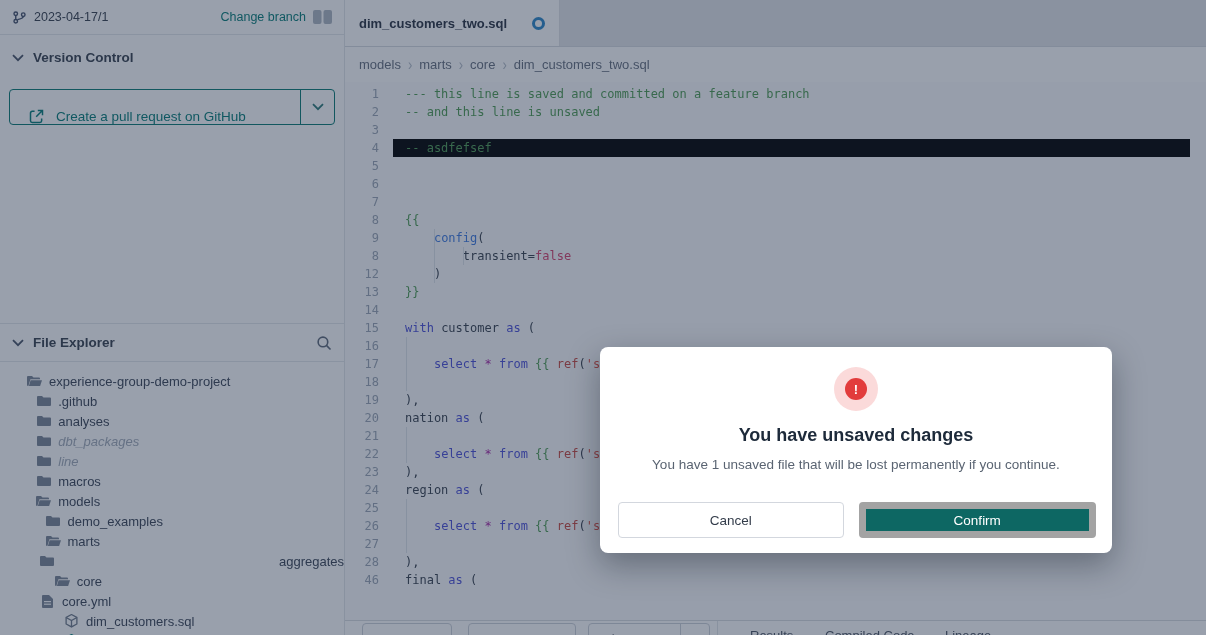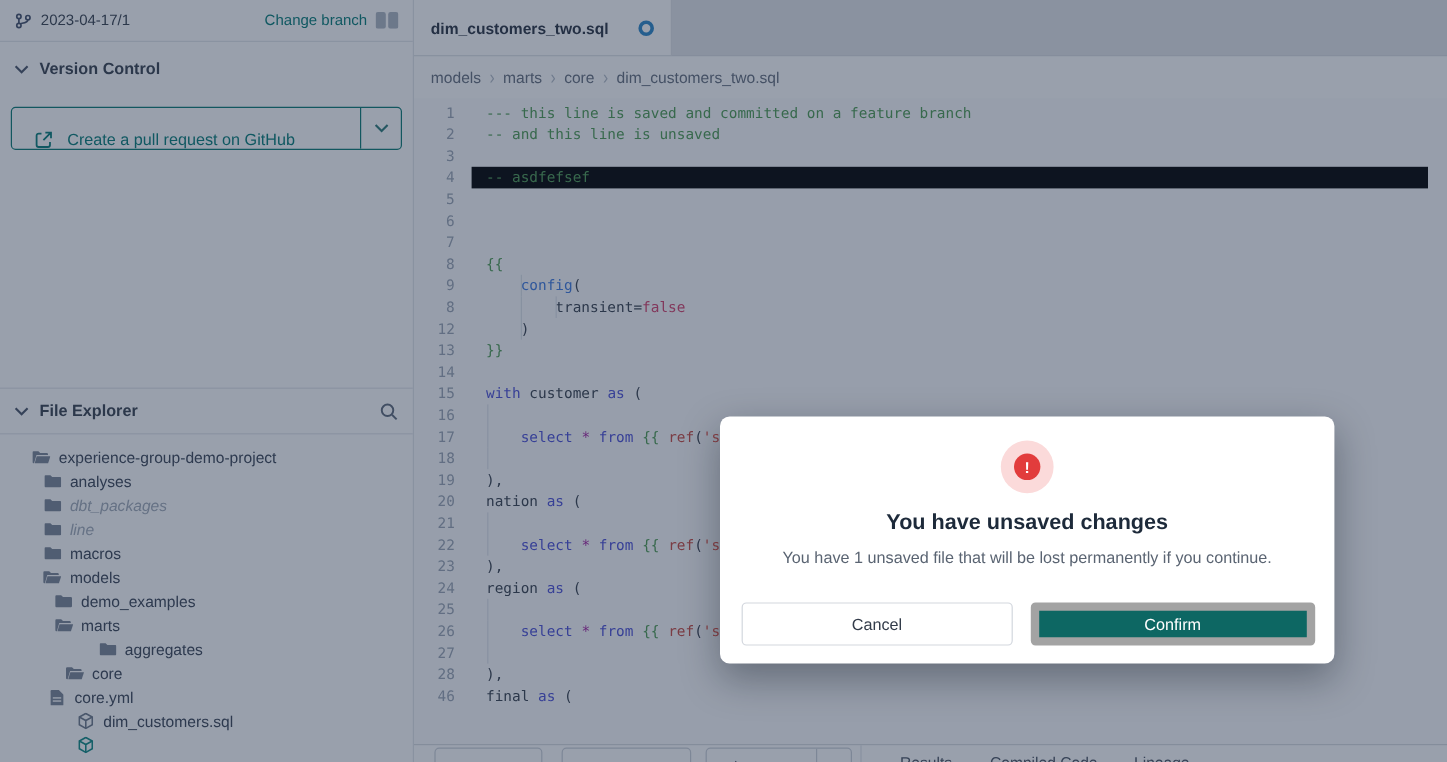--- a/index.html
+++ b/index.html
@@ -147,6 +147,14 @@
             </svg>
           </span>
           <span class="tree-label">experience-group-demo-project</span>
+        </div>
+        <div class="tree-row" style="padding-left: 36.25px;">
+          <span class="tree-icon">
+            <svg width="14" height="12" viewBox="0 0 14 12">
+              <path fill="#7b8595" d="M0 2a1 1 0 0 1 1-1h4l1.5 1.5H13a1 1 0 0 1 1 1V10a1 1 0 0 1-1 1H1a1 1 0 0 1-1-1z"></path>
+            </svg>
+          </span>
+          <span class="tree-label">.github</span>
         </div>
         <div class="tree-row" style="padding-left: 36.25px;">
           <span class="tree-icon">

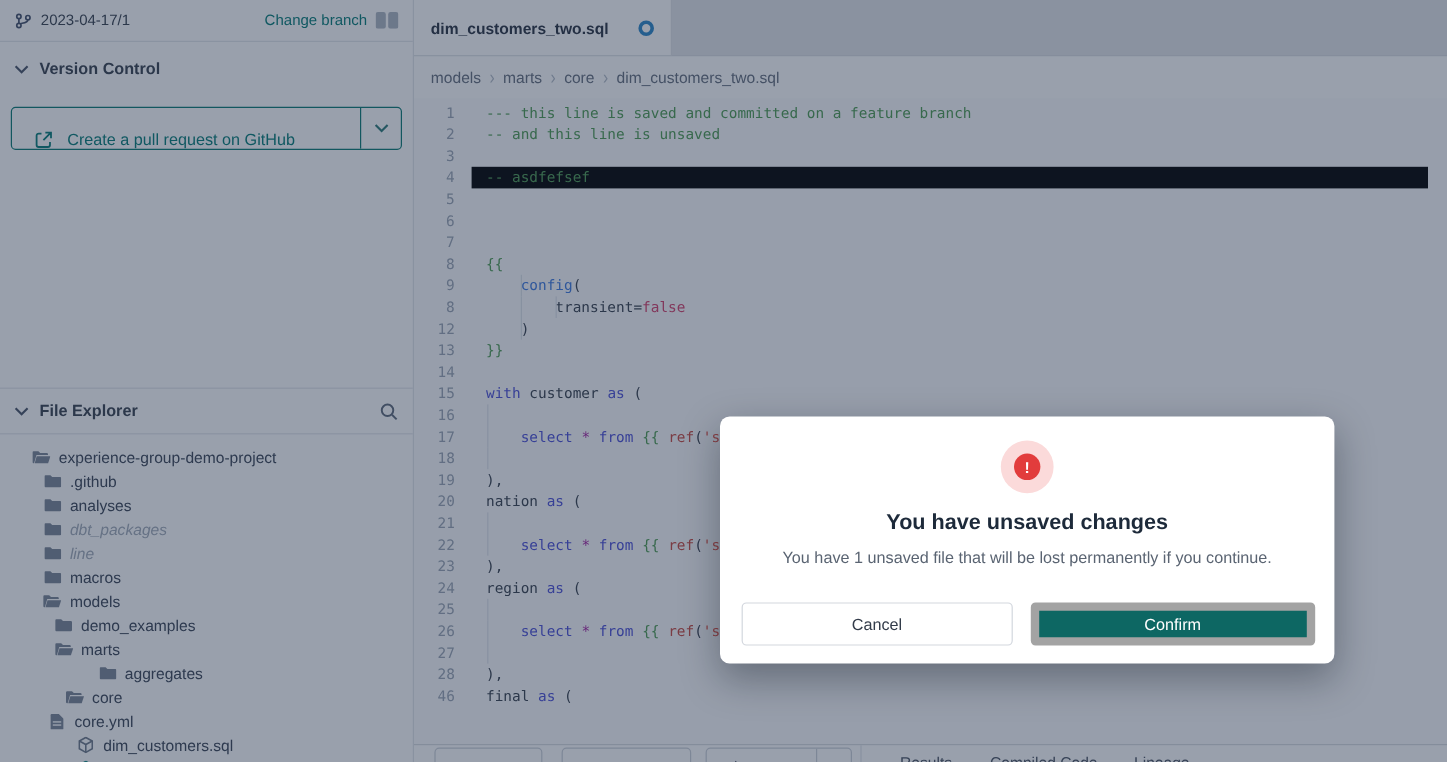--- a/index.html
+++ b/index.html
@@ -214,7 +214,7 @@
           </span>
           <span class="tree-label">marts</span>
         </div>
-        <div class="tree-row" style="padding-left: 82px;">
+        <div class="tree-row" style="padding-left: 39px; justify-content: space-between;">
           <span class="tree-icon">
             <svg width="14" height="12" viewBox="0 0 14 12">
               <path fill="#7b8595" d="M0 2a1 1 0 0 1 1-1h4l1.5 1.5H13a1 1 0 0 1 1 1V10a1 1 0 0 1-1 1H1a1 1 0 0 1-1-1z"></path>

